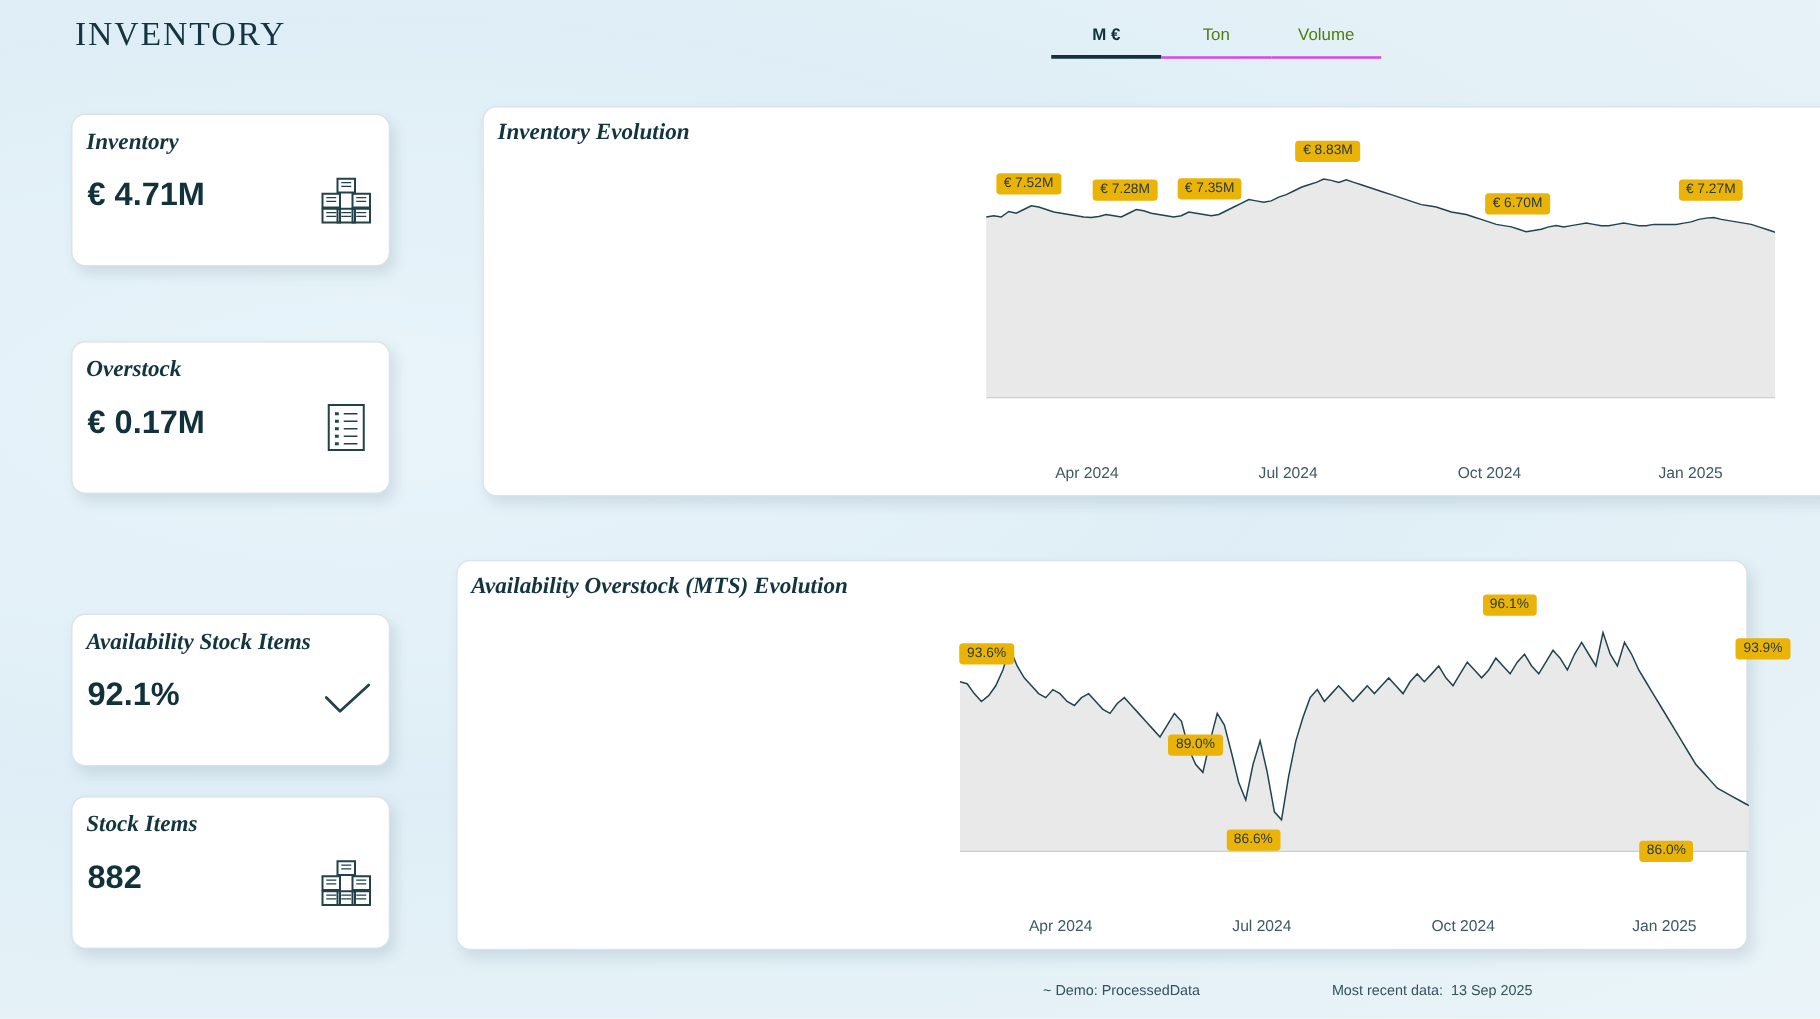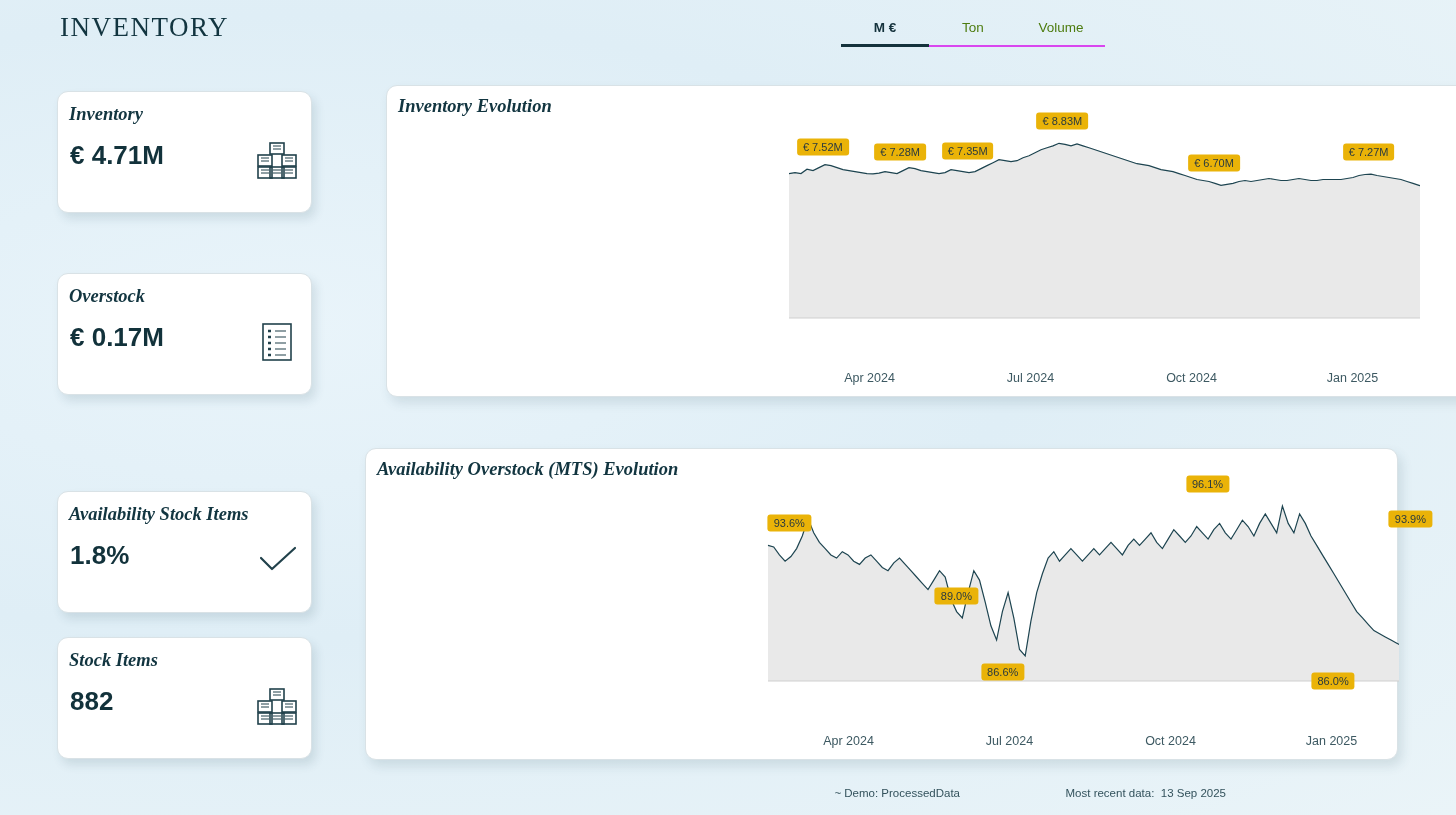--- a/index.html
+++ b/index.html
@@ -151,7 +151,7 @@
 
 <div id="kpi-availability" class="kpi">
   <div class="kpi-title">Availability Stock Items</div>
-  <div class="kpi-value">1.8%</div>
+  <div class="kpi-value">92.1%</div>
   <div class="kpi-icon">
     <svg viewBox="0 0 44 40" width="44" height="40" fill="none" stroke="#21414b" stroke-width="2.2" stroke-linecap="round" stroke-linejoin="round">
       <path d="M6 18 L17 29 L40 8"></path>

